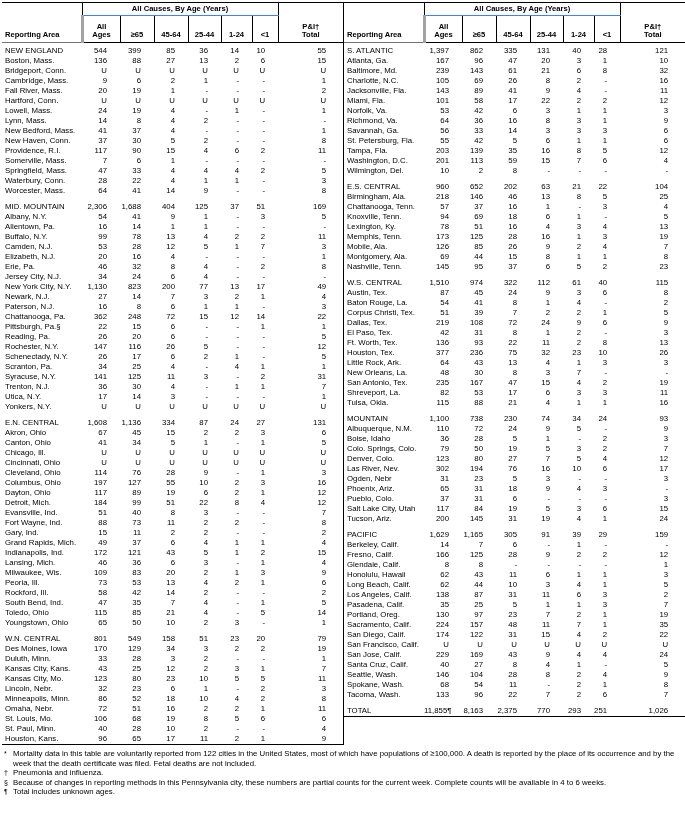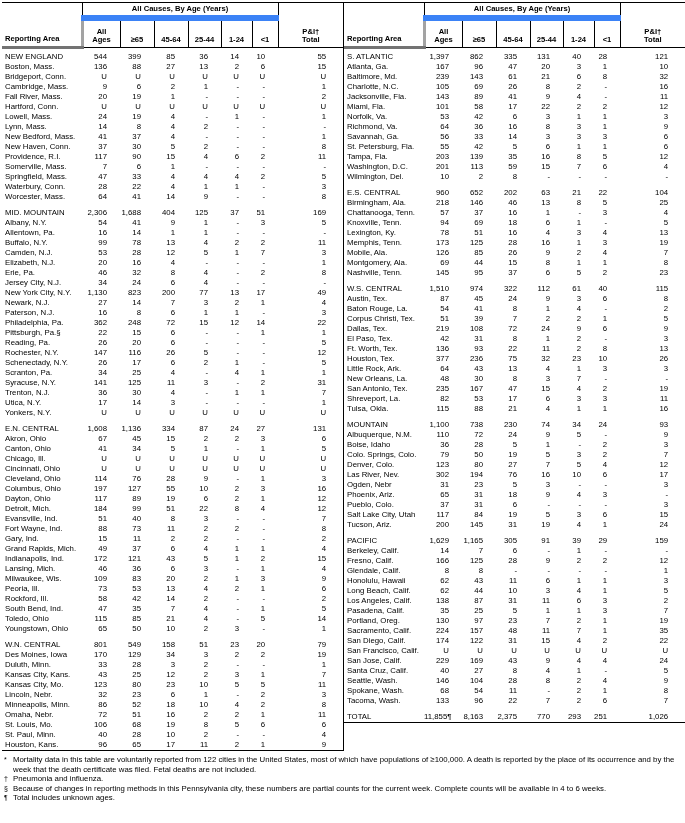--- a/index.html
+++ b/index.html
@@ -14,7 +14,7 @@
   .datatable th{font-weight:bold;font-size:7.6px;line-height:8.6px;padding:0;vertical-align:bottom;text-align:center;}
   .datatable thead tr.h1 th{height:12px;}
   .datatable th.ra{text-align:left;padding:0 0 2px 3px;vertical-align:bottom;border-bottom:3px solid #737373;}
-  .datatable th.grp{border-left:1px solid #000;border-right:1px solid #000;border-bottom:6px solid #3b82f6;vertical-align:middle;}
+  .datatable th.grp{border-left:1px solid #000;border-right:1px solid #000;border-bottom:1px solid #3b82f6;vertical-align:middle;}
   .datatable tr.h2 th{border-bottom:1px solid #000;padding-bottom:2px;height:24px;}
   .datatable tr.h2 th + th{border-left:1px solid #000;}
   .datatable tr.h2 th:first-child{border-left:3px solid #a3a3a3;}

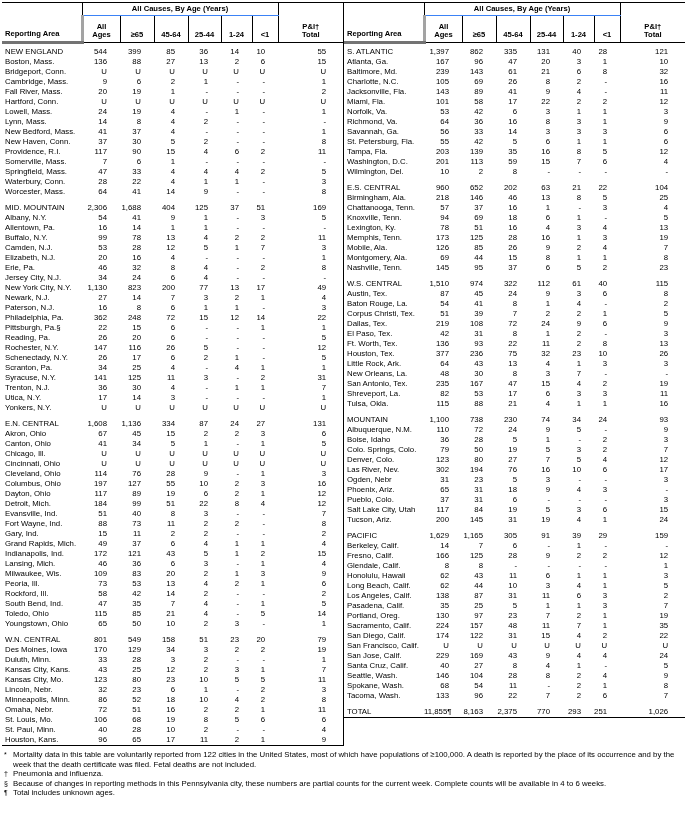--- a/index.html
+++ b/index.html
@@ -13,7 +13,7 @@
   table.datatable{border-collapse:collapse;table-layout:fixed;width:341px;border-bottom:1px solid #000;}
   .datatable th{font-weight:bold;font-size:7.6px;line-height:8.6px;padding:0;vertical-align:bottom;text-align:center;}
   .datatable thead tr.h1 th{height:12px;}
-  .datatable th.ra{text-align:left;padding:0 0 2px 3px;vertical-align:bottom;border-bottom:3px solid #737373;}
+  .datatable th.ra{text-align:left;padding:0 0 2px 3px;vertical-align:bottom;border-bottom:1px solid #737373;}
   .datatable th.grp{border-left:1px solid #000;border-right:1px solid #000;border-bottom:1px solid #3b82f6;vertical-align:middle;}
   .datatable tr.h2 th{border-bottom:1px solid #000;padding-bottom:2px;height:24px;}
   .datatable tr.h2 th + th{border-left:1px solid #000;}

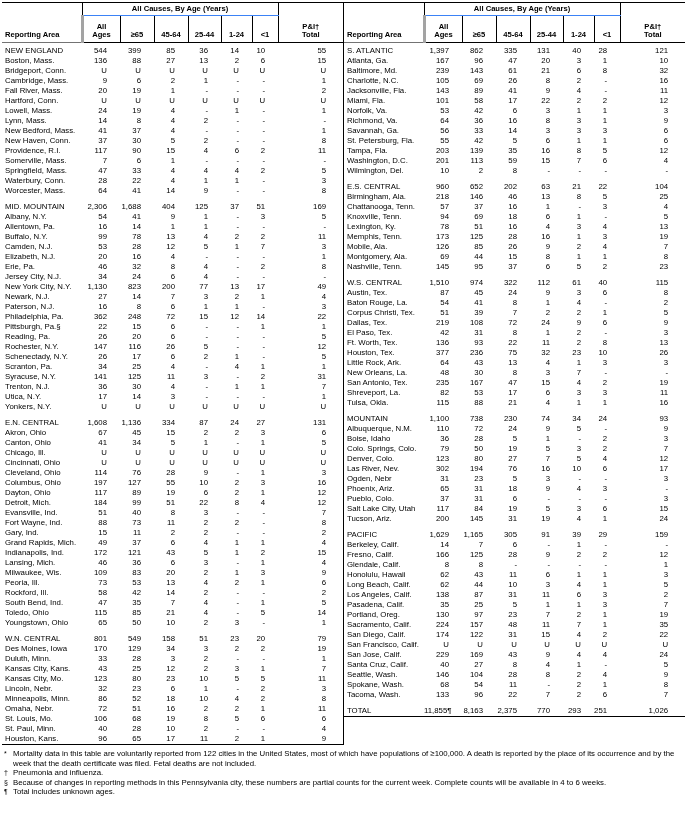--- a/index.html
+++ b/index.html
@@ -329,7 +329,7 @@
               <td class="num">3</td>
             </tr>
             <tr>
-              <td class="ra">Philadelphia, Pa.</td>
+              <td class="ra">Chattanooga, Pa.</td>
               <td class="num">362</td>
               <td class="num">248</td>
               <td class="num">72</td>

